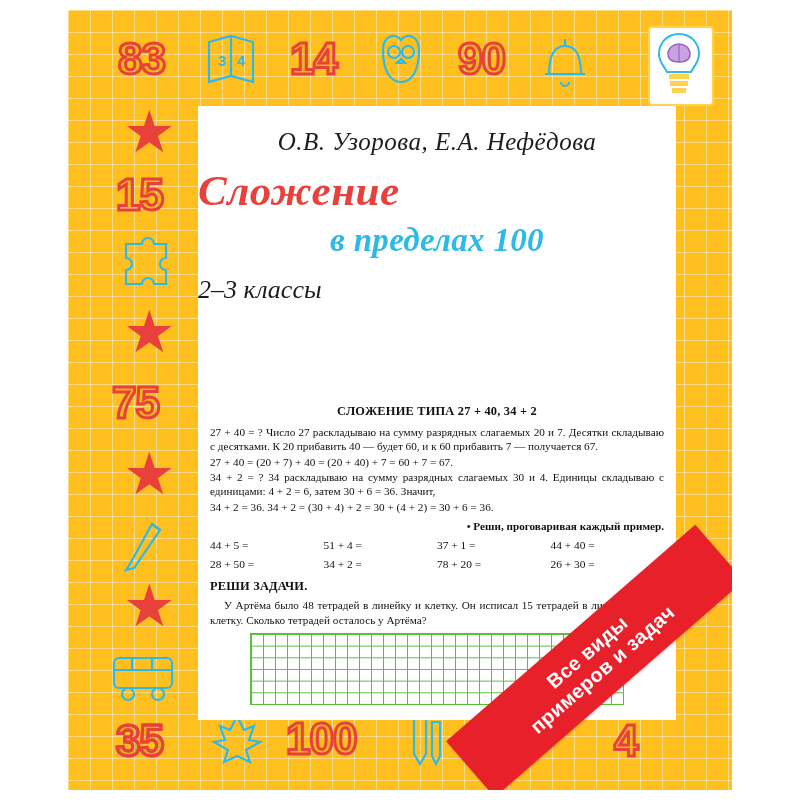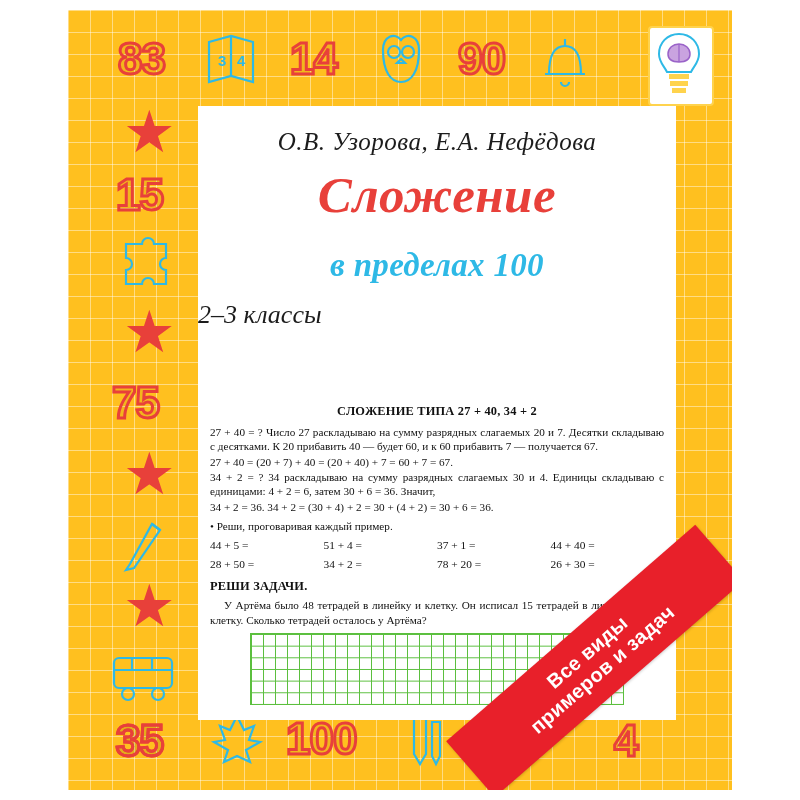--- a/index.html
+++ b/index.html
@@ -27,7 +27,7 @@
   
   .titlecard{position:absolute;left:130px;top:96px;width:478px;height:290px;background:#ffffff;}
   .authors{text-align:center;margin-top:22px;font-family:"Liberation Serif",serif;font-style:italic;font-size:25px;color:#1c1c1c;letter-spacing:0.5px;}
-  .title1{text-align:center;margin-top:12px;font-family:"Liberation Serif",serif;font-style:italic;font-weight:bold;font-size:51px;color:#e8403a;line-height:1.06;letter-spacing:0.5px;}
+  .title1{text-align:left;margin-top:12px;font-family:"Liberation Serif",serif;font-style:italic;font-weight:bold;font-size:43px;color:#e8403a;line-height:1.06;letter-spacing:0.5px;}
   .title2{text-align:center;margin-top:25px;font-family:"Liberation Serif",serif;font-style:italic;font-weight:bold;font-size:33px;color:#2eb9e6;letter-spacing:0.3px;}
   .title3{text-align:left;margin-top:16px;font-family:"Liberation Serif",serif;font-style:italic;font-size:26px;color:#1c1c1c;}
 

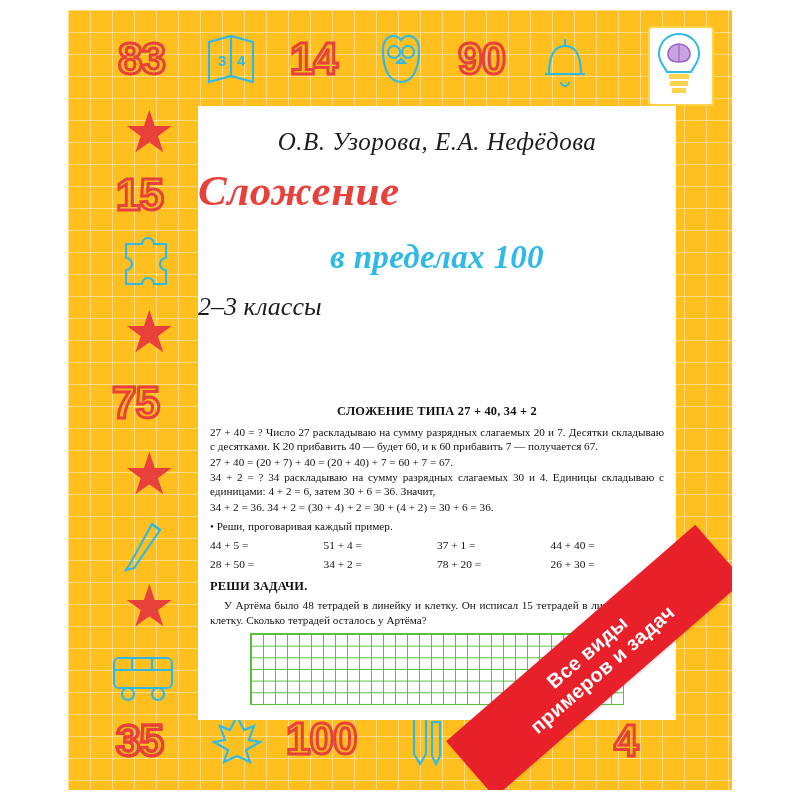--- a/index.html
+++ b/index.html
@@ -28,7 +28,7 @@
   .titlecard{position:absolute;left:130px;top:96px;width:478px;height:290px;background:#ffffff;}
   .authors{text-align:center;margin-top:22px;font-family:"Liberation Serif",serif;font-style:italic;font-size:25px;color:#1c1c1c;letter-spacing:0.5px;}
   .title1{text-align:left;margin-top:12px;font-family:"Liberation Serif",serif;font-style:italic;font-weight:bold;font-size:43px;color:#e8403a;line-height:1.06;letter-spacing:0.5px;}
-  .title2{text-align:center;margin-top:25px;font-family:"Liberation Serif",serif;font-style:italic;font-weight:bold;font-size:33px;color:#2eb9e6;letter-spacing:0.3px;}
+  .title2{text-align:center;margin-top:8px;font-family:"Liberation Serif",serif;font-style:italic;font-weight:bold;font-size:33px;color:#2eb9e6;letter-spacing:0.3px;}
   .title3{text-align:left;margin-top:16px;font-family:"Liberation Serif",serif;font-style:italic;font-size:26px;color:#1c1c1c;}
 
   

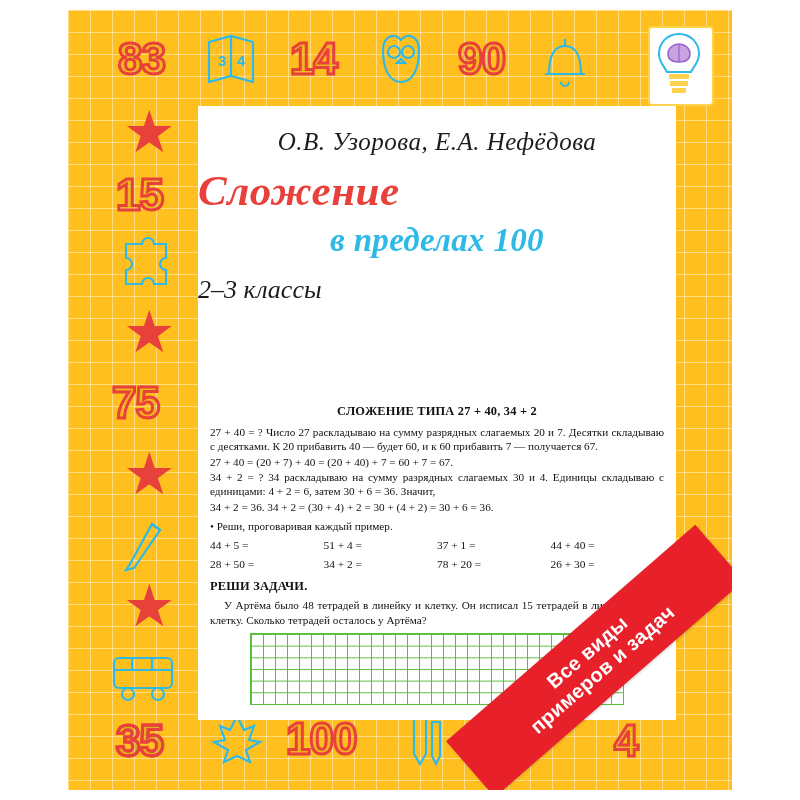--- a/index.html
+++ b/index.html
@@ -37,7 +37,7 @@
   .c-head{text-align:center;font-weight:bold;font-size:12.4px;letter-spacing:0.2px;margin:2px 0 5px;}
   .c-head2{text-align:left;font-weight:bold;font-size:12.4px;letter-spacing:0.2px;margin:6px 0 3px;}
   .para{text-align:justify;margin:0 0 1px 0;}
-  .bullet{margin:5px 0 3px 0;font-weight:normal;}
+  .bullet{margin:5px 0 3px 0;font-weight:bold;text-align:right;}
   .examples{display:flex;flex-wrap:wrap;margin-top:2px;}
   .ex{width:25%;font-size:11.4px;padding:2px 0;}
   .task{text-align:justify;margin-top:2px;text-indent:14px;}

